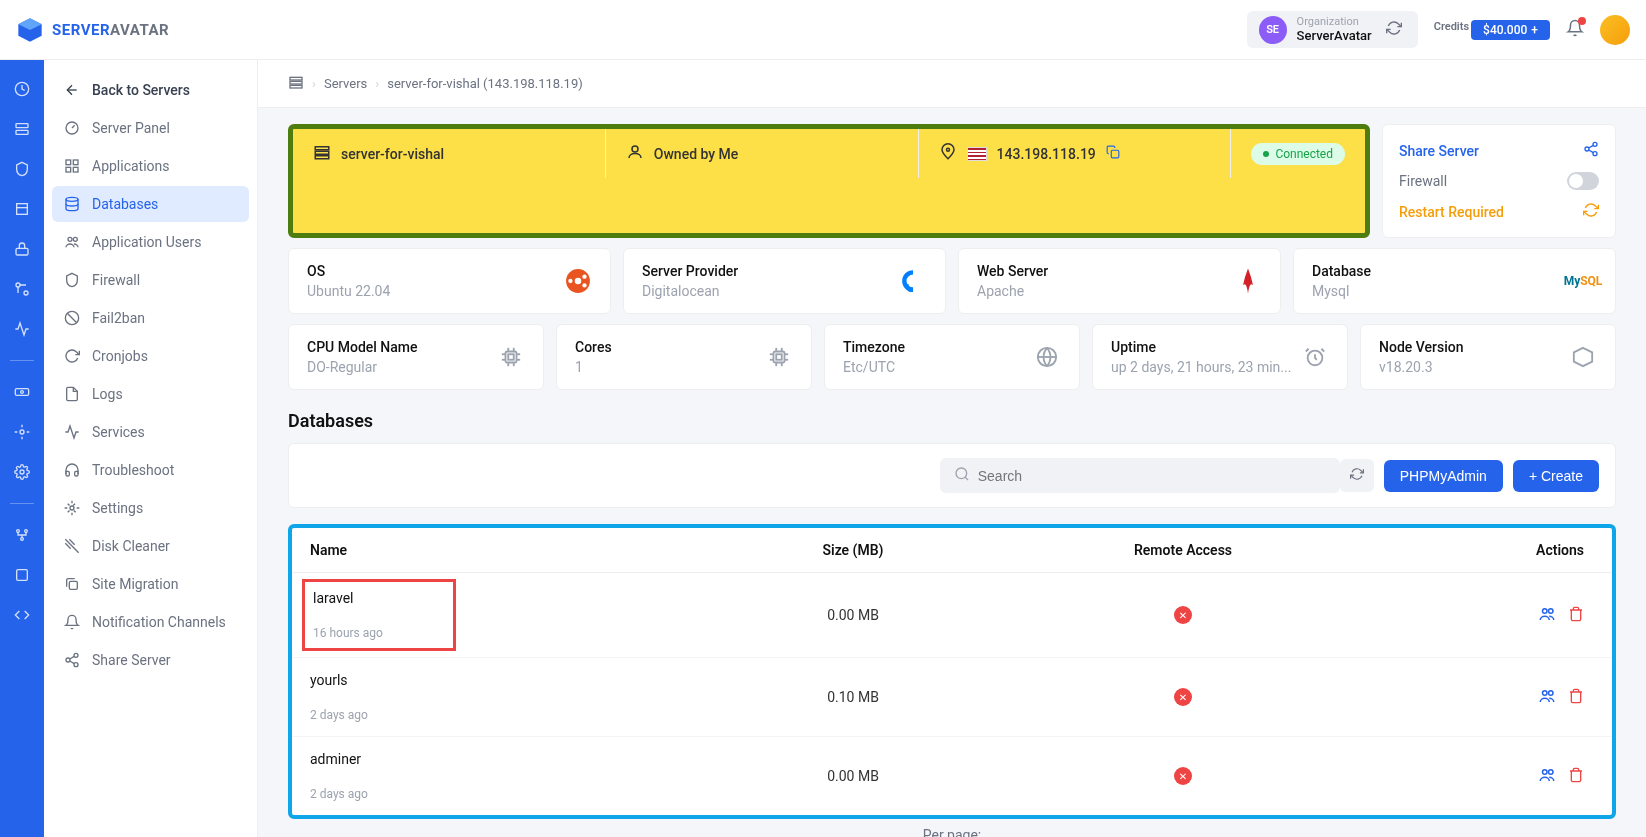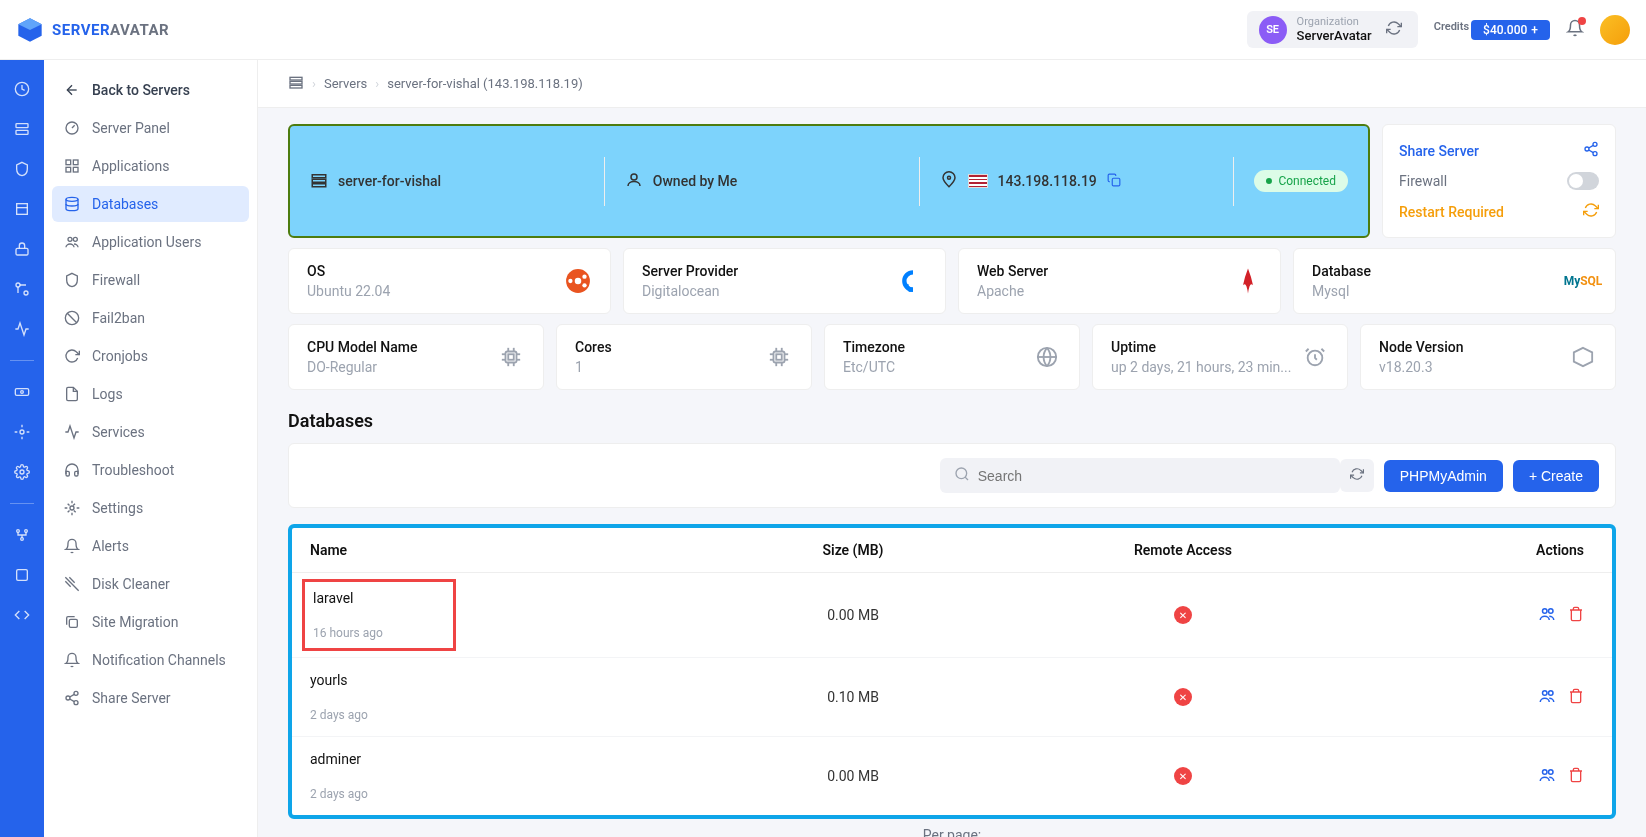--- a/index.html
+++ b/index.html
@@ -48,7 +48,7 @@
 
 
 .server-head { display: flex; gap: 12px; margin-bottom: 10px; }
-.sh-main { flex: 1; background: #7dd3fc; border: 2px solid #4d7c0f; border-radius: 6px; display: flex; align-items: center; }
+.sh-main { flex: 1; background: #fde047; border: 5px solid #4d7c0f; border-radius: 6px; display: flex; align-items: flex-start; }
 .sh-cell { display: flex; align-items: center; gap: 10px; padding: 14px 20px; border-right: 1px solid #eee; flex: 1; }
 .sh-cell:last-child { border-right: none; justify-content: flex-end; }
 .sh-cell.status-cell { flex: 0 0 auto; }

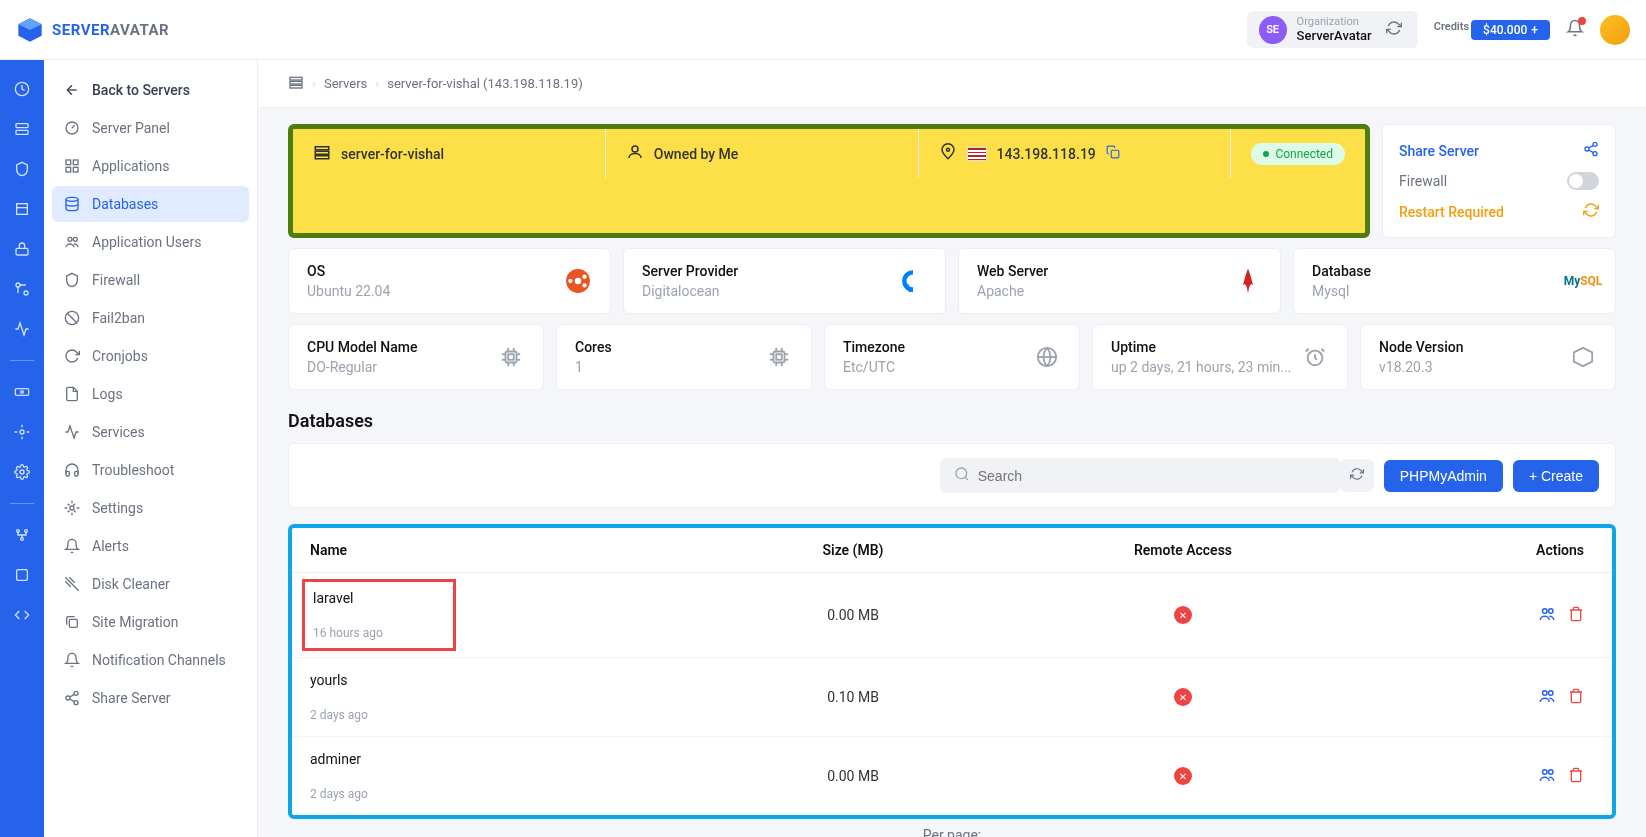--- a/index.html
+++ b/index.html
@@ -339,15 +339,6 @@
             </svg>
           </span>
           <span>Settings</span>
-        </div>
-        <div class="sidebar-item">
-          <span class="si-icon">
-            <svg width="16" height="16" viewBox="0 0 24 24" fill="none" stroke="currentColor" stroke-width="2">
-              <path d="M18 8A6 6 0 006 8c0 7-3 9-3 9h18s-3-2-3-9"></path>
-              <path d="M13.73 21a2 2 0 01-3.46 0"></path>
-            </svg>
-          </span>
-          <span>Alerts</span>
         </div>
         <div class="sidebar-item">
           <span class="si-icon">

